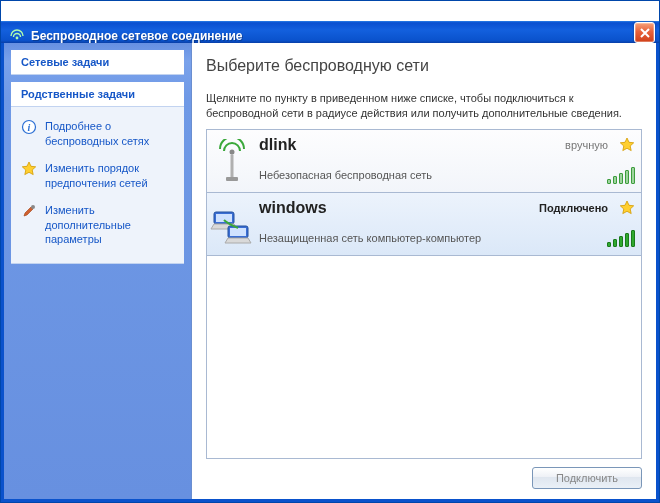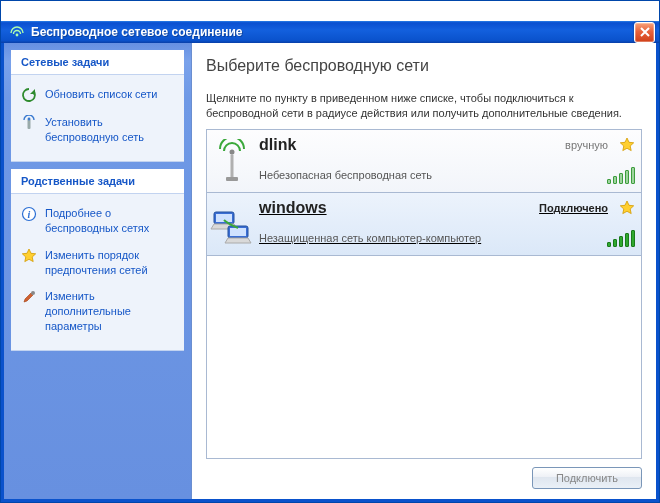--- a/index.html
+++ b/index.html
@@ -23,7 +23,7 @@
     height: 28px;
     background: linear-gradient(to bottom, #2a80e8 0%, #0a4fd0 8%, #1360de 40%, #0a52cc 88%, #083fa8 100%);
     display: flex;
-    align-items: center;
+    align-items: flex-end;
     padding: 0 4px 0 8px;
     color: #fff;
     margin-top: 20px;

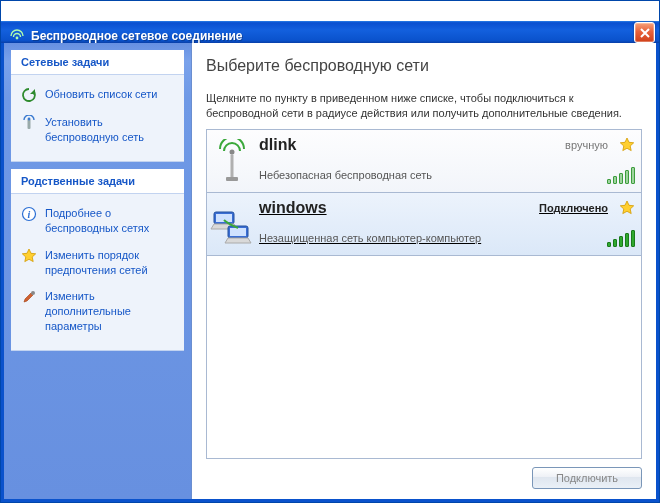--- a/index.html
+++ b/index.html
@@ -196,27 +196,6 @@
 
       <div class="task-group">
         <div class="task-header">Сетевые задачи</div>
-        <div class="task-items">
-          <div class="task-item">
-            <span class="ti-icon">
-              <svg viewBox="0 0 16 16">
-                  <path d="M8 2a6 6 0 1 0 5.6 3.9L12 7" fill="none" stroke="#2e8b2e" stroke-width="1.8"></path>
-                  <path d="M14 2v5h-5z" fill="#2e8b2e"></path>
-                </svg>
-            </span>
-            <span class="ti-label">Обновить список сети</span>
-          </div>
-          <div class="task-item">
-            <span class="ti-icon">
-              <svg viewBox="0 0 16 16">
-                  <rect x="6.5" y="4" width="3" height="10" fill="#9aa" rx="1"></rect>
-                  <path d="M3 5a5 5 0 0 1 10 0" fill="none" stroke="#3a7ad0" stroke-width="1.4"></path>
-                  <circle cx="8" cy="4" r="1.4" fill="#3a7ad0"></circle>
-                </svg>
-            </span>
-            <span class="ti-label">Установить беспроводную сеть</span>
-          </div>
-        </div>
       </div>
 
       <div class="task-group">

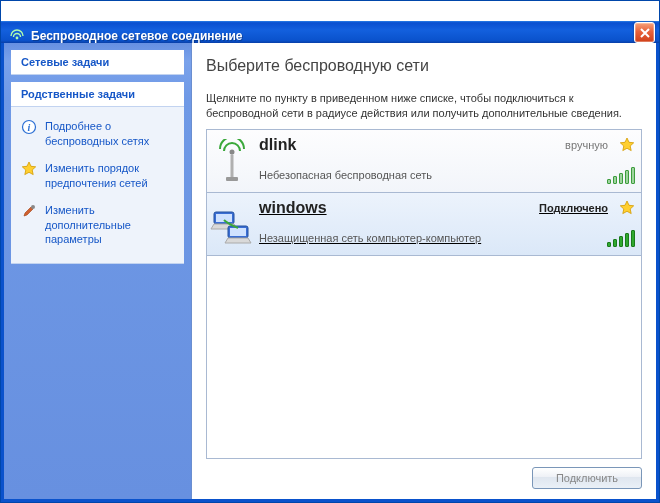--- a/index.html
+++ b/index.html
@@ -119,7 +119,6 @@
   }
   .net-item.selected {
     background: linear-gradient(to bottom, #ECF3FC, #DBE8F8);
-    text-decoration: underline;
   }
   .net-icon {
     width: 50px;

